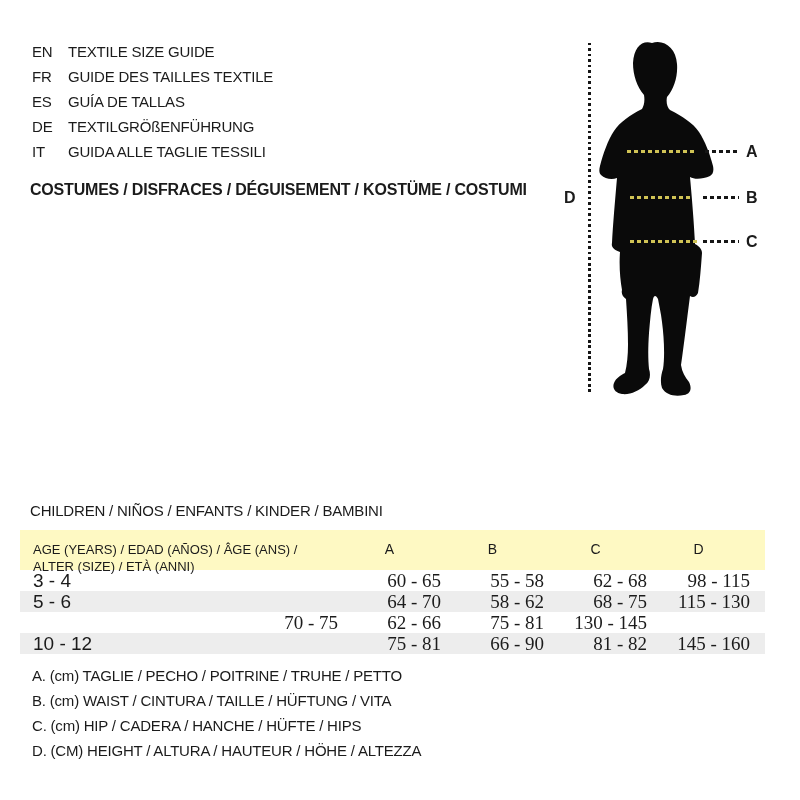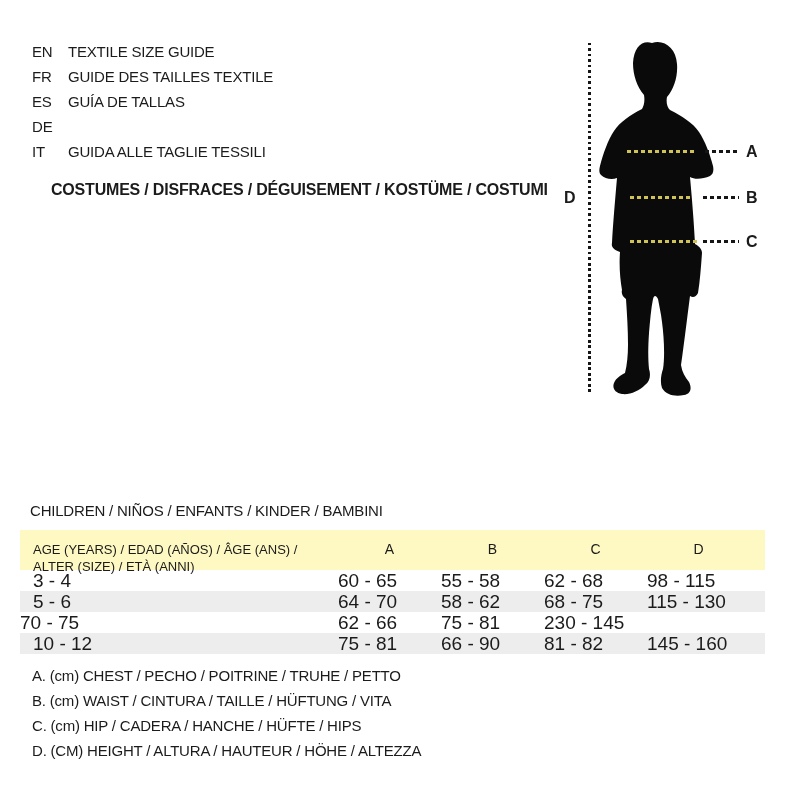--- a/index.html
+++ b/index.html
@@ -59,6 +59,7 @@
     </div>
     <div class="lang-row">
       <span class="lang-code">DE</span>
+      <span>TEXTILGRÖßENFÜHRUNG</span>
     </div>
     <div class="lang-row">
       <span class="lang-code">IT</span>

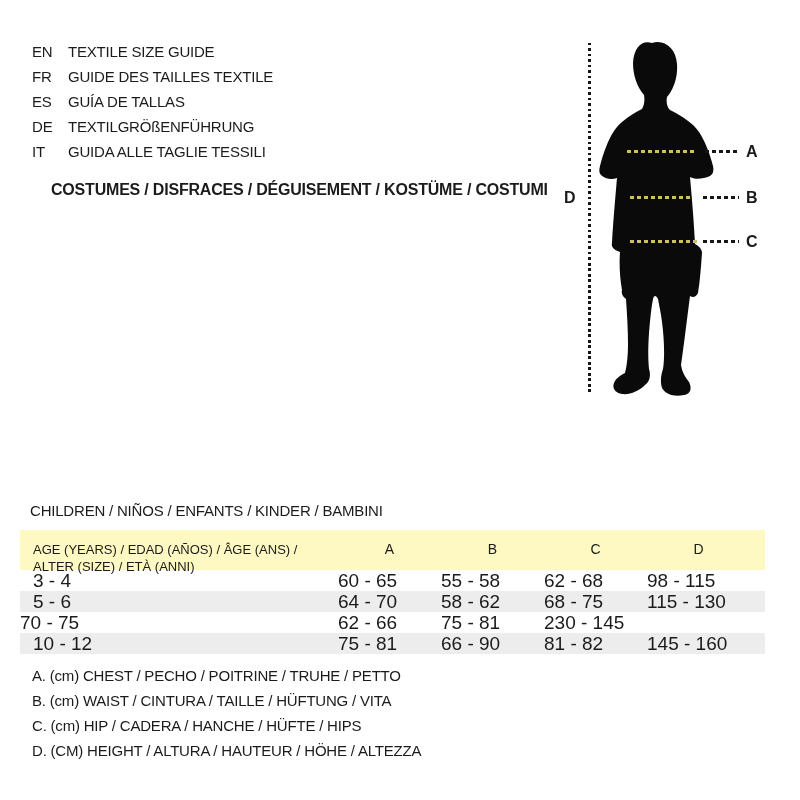--- a/index.html
+++ b/index.html
@@ -11,7 +11,7 @@
   .lang-row{display:flex;height:25px;align-items:center;}
   .lang-code{width:36px;}
   
-  .cat{position:absolute;left:30px;top:181px;font-size:16px;font-weight:700;letter-spacing:-0.2px;margin-left:21px;}
+  .cat{position:absolute;left:30px;top:181px;font-size:16px;font-weight:700;letter-spacing:-0.2px;}
 
   
   .figure-svg{position:absolute;left:598px;top:40px;}

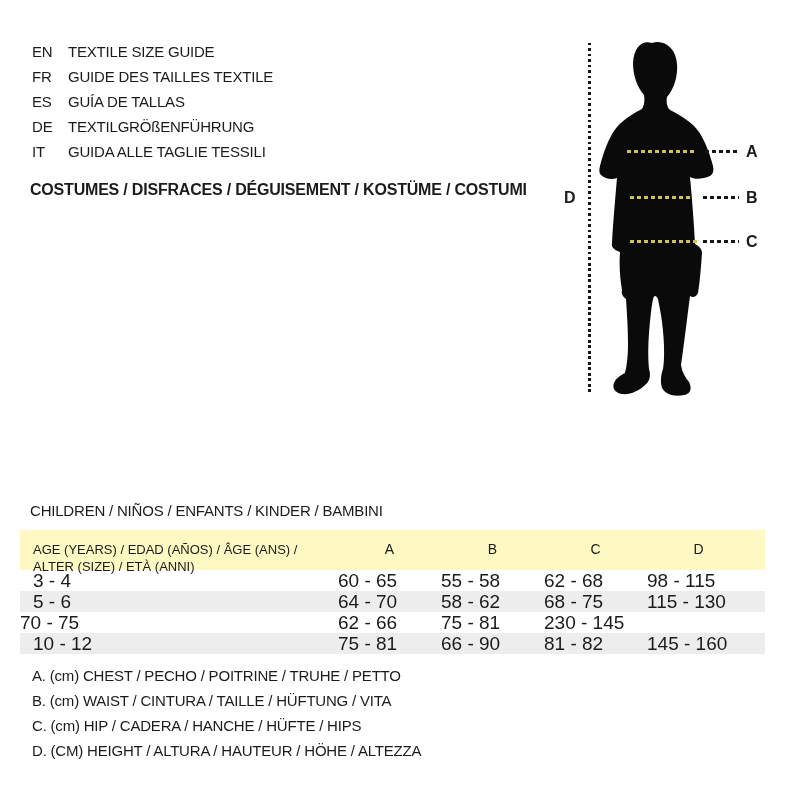--- a/index.html
+++ b/index.html
@@ -33,7 +33,7 @@
         height:21px;line-height:21px;font-size:19px;}
   .tbody .trow:nth-child(even){background:#ededed;}
   .age{padding-left:13px;}
-  .val{text-align:left;}
+  .val{text-align:right;font-family:Liberation Serif, serif;}
 
   
   .notes{position:absolute;left:32px;top:663px;font-size:15px;letter-spacing:-0.2px;}

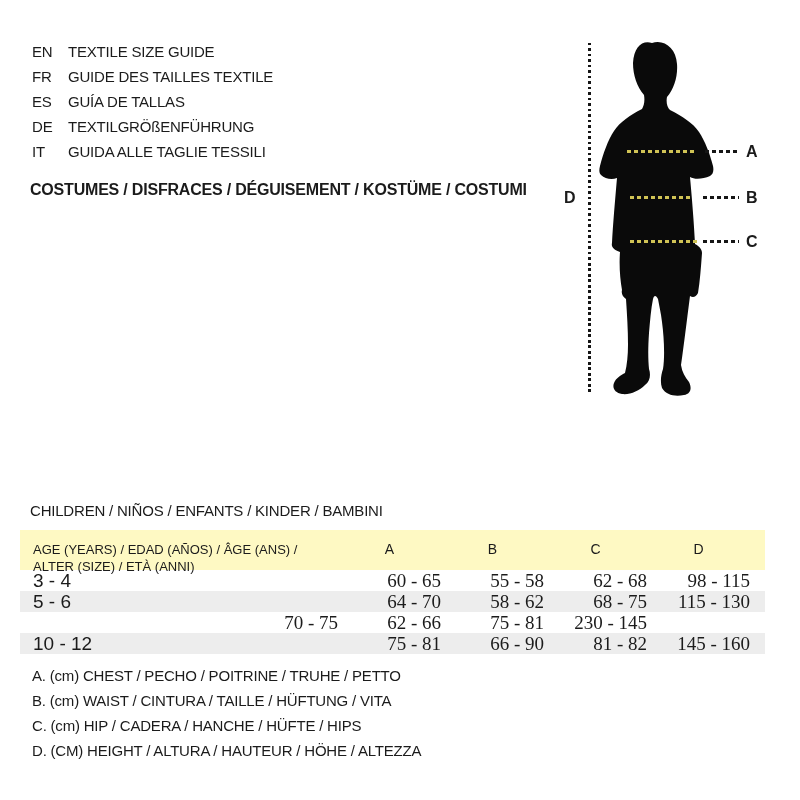--- a/index.html
+++ b/index.html
@@ -132,7 +132,7 @@
         <div class="val">70 - 75</div>
         <div class="val">62 - 66</div>
         <div class="val">75 - 81</div>
-        <div class="val">230 - 145</div>
+        <div class="val">130 - 145</div>
       </div>
       <div class="trow">
         <div class="age">10 - 12</div>

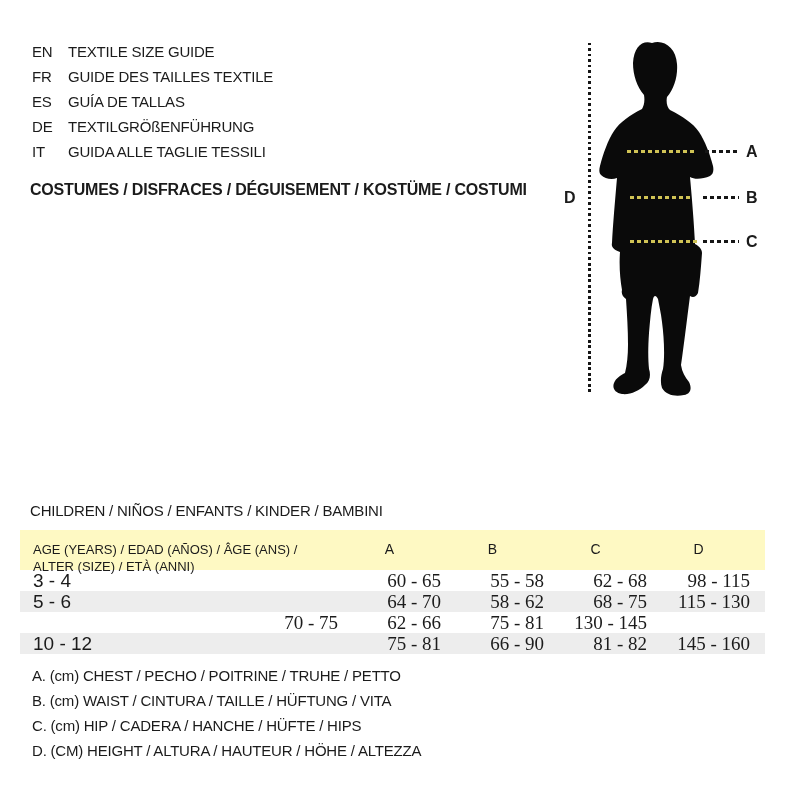--- a/index.html
+++ b/index.html
@@ -145,7 +145,7 @@
   </div>
 
   <div class="notes">
-    <div class="note">A. (cm) CHEST / PECHO / POITRINE / TRUHE / PETTO</div>
+    <div class="note">A. (cm) TAGLIE / PECHO / POITRINE / TRUHE / PETTO</div>
     <div class="note">B. (cm) WAIST / CINTURA / TAILLE / HÜFTUNG / VITA</div>
     <div class="note">C. (cm) HIP / CADERA / HANCHE / HÜFTE / HIPS</div>
     <div class="note">D. (CM) HEIGHT / ALTURA / HAUTEUR / HÖHE / ALTEZZA</div>

